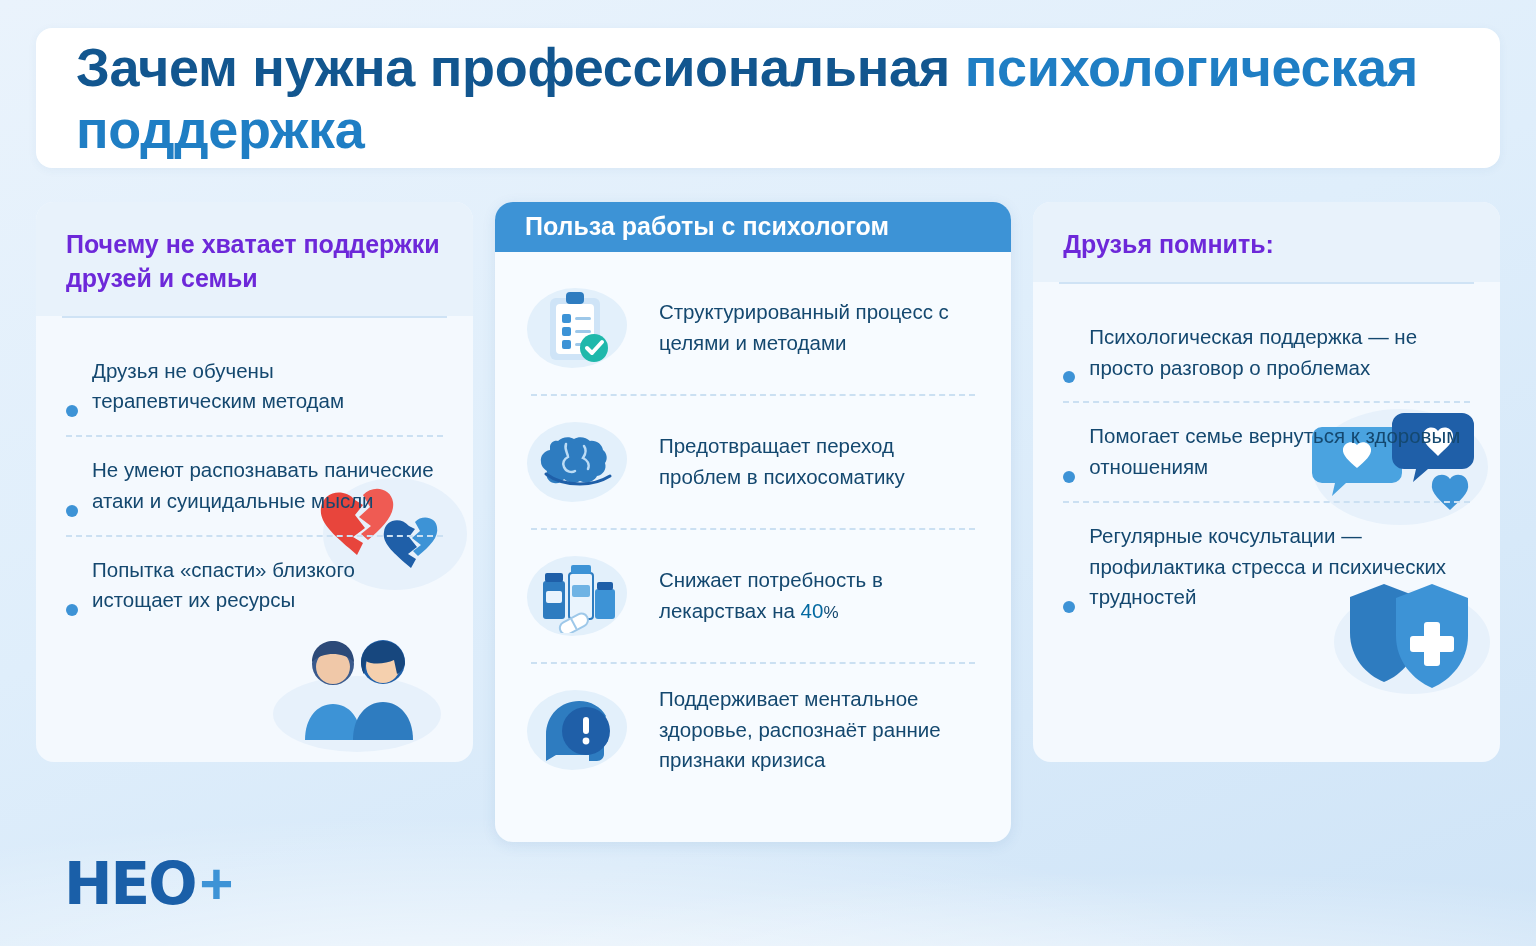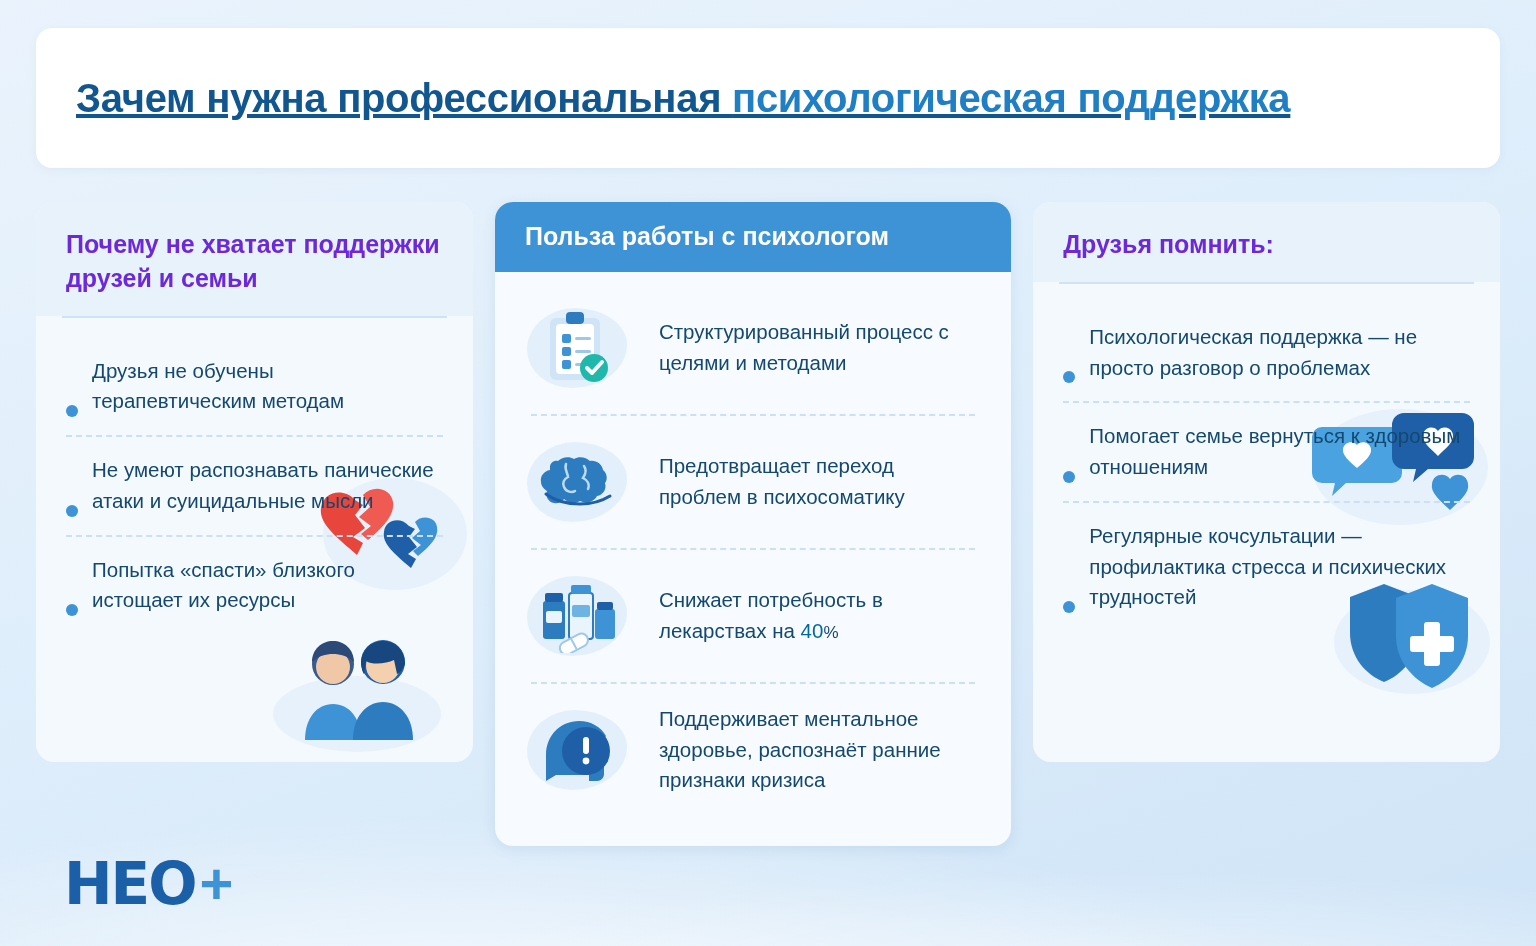--- a/index.html
+++ b/index.html
@@ -49,12 +49,11 @@
     box-shadow: 0 2px 10px rgba(50,100,160,.06);
   }
   .header-title {
-    font-size: 40px;
+    font-size: 54px;
     font-weight: 700;
     color: #12568f;
     letter-spacing: -0.3px;
     line-height: 1.15;
-    text-decoration: underline;
   }
   .header-title .accent {
     color: #1f7ec4;

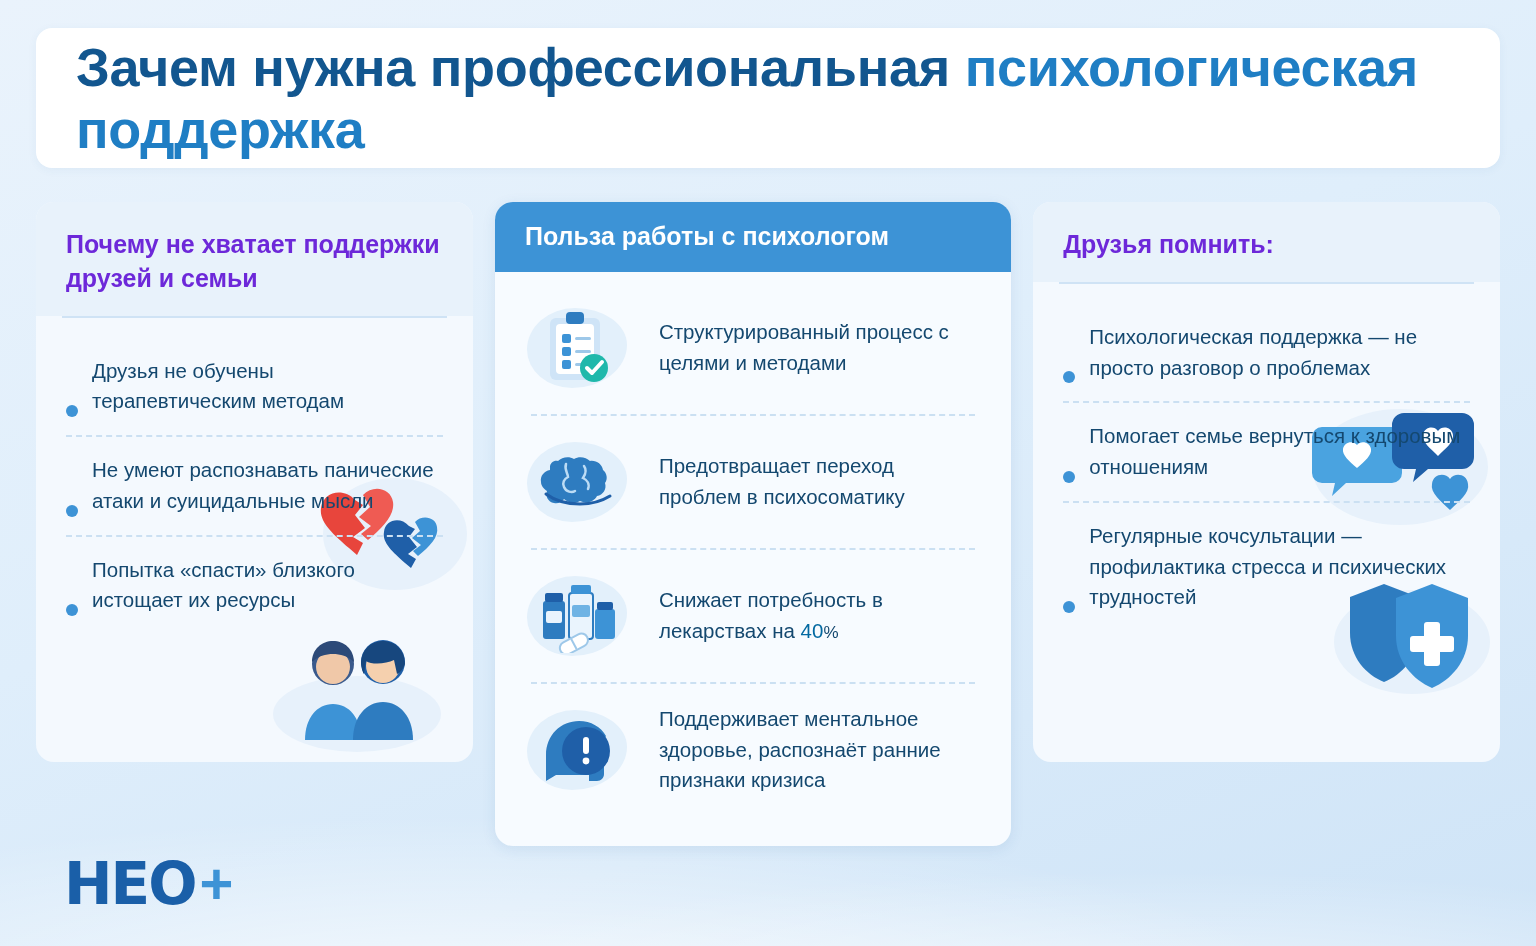--- a/index.html
+++ b/index.html
@@ -90,7 +90,7 @@
   .col-head.filled {
     background: #3d93d6;
     color: #ffffff;
-    padding: 18px 30px;
+    padding: 8px 30px;
     font-size: 25px;
   }
   .head-underline {

